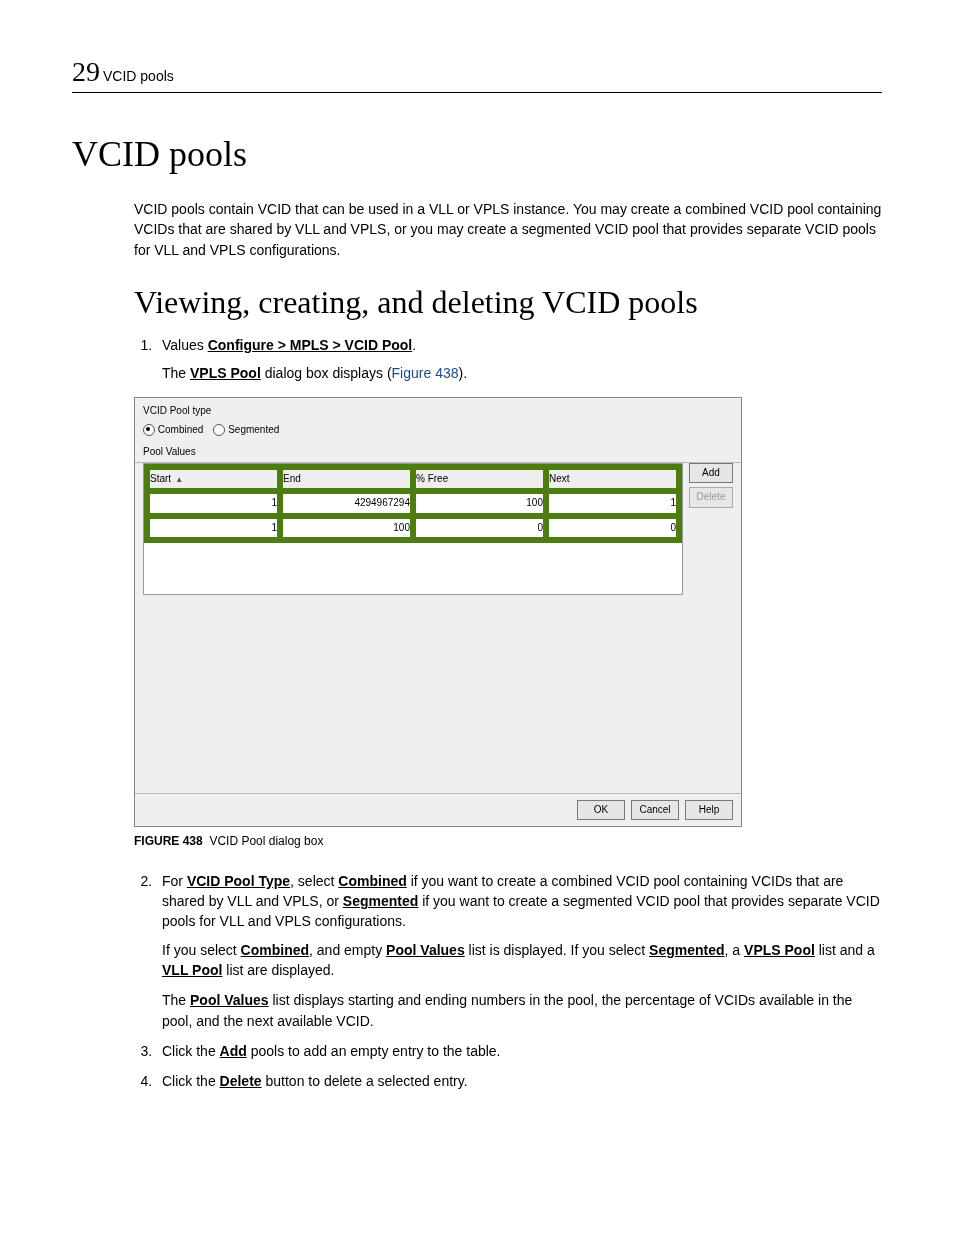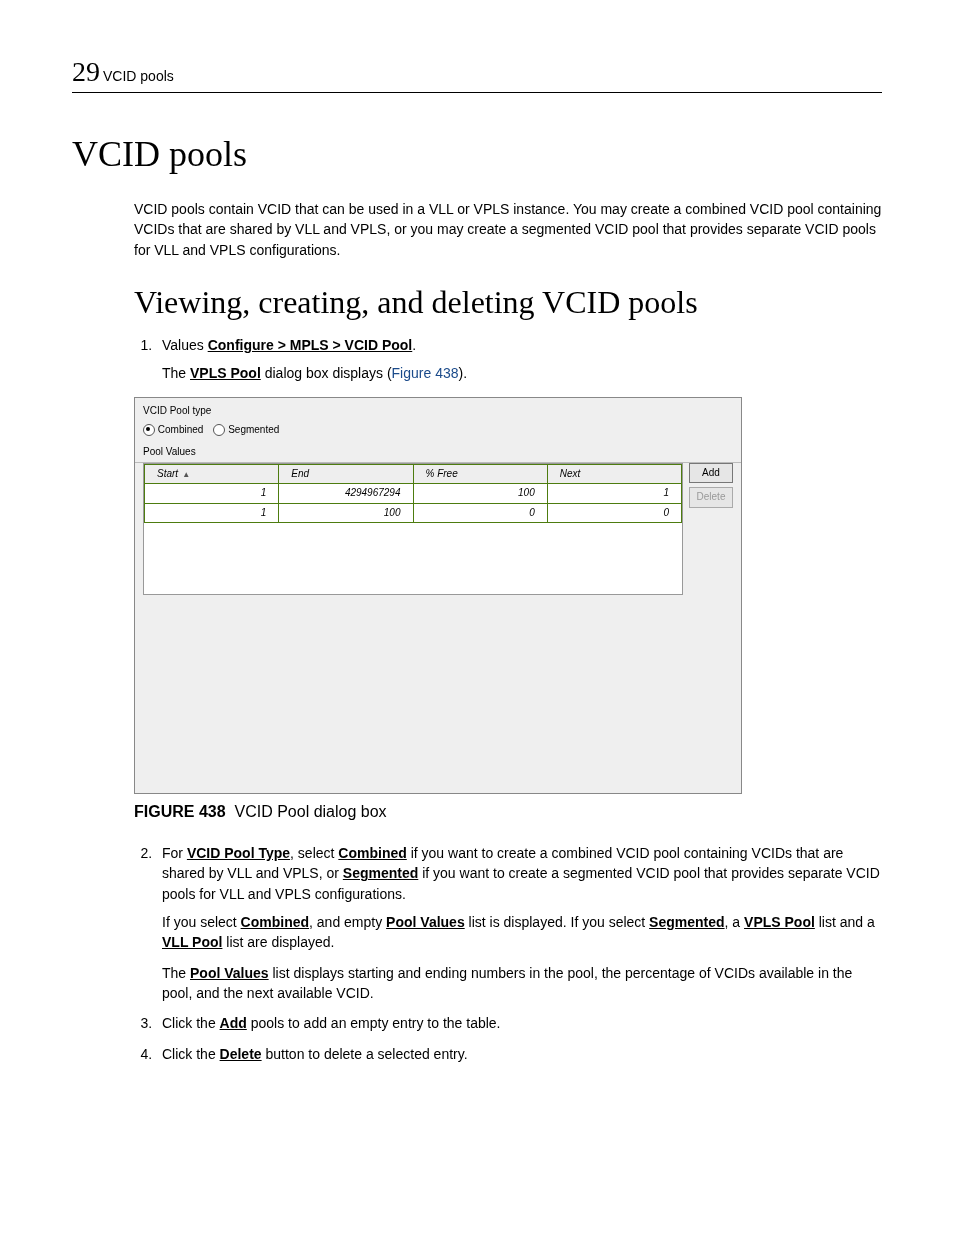--- a/index.html
+++ b/index.html
@@ -93,14 +93,13 @@
     table-layout: fixed;
   }
   table.pool th, table.pool td {
-    border: 1px solid #4d7c0f;
+    border: 6px solid #4d7c0f;
     font-size: 10px;
     font-weight: normal;
-    padding: 2px 12px;
+    padding: 2px 0;
     height: 14px;
     box-sizing: border-box;
     background: #fff;
-    font-style: italic;
   }
   table.pool th { text-align: left; background: #eee; }
   table.pool td { text-align: right; }

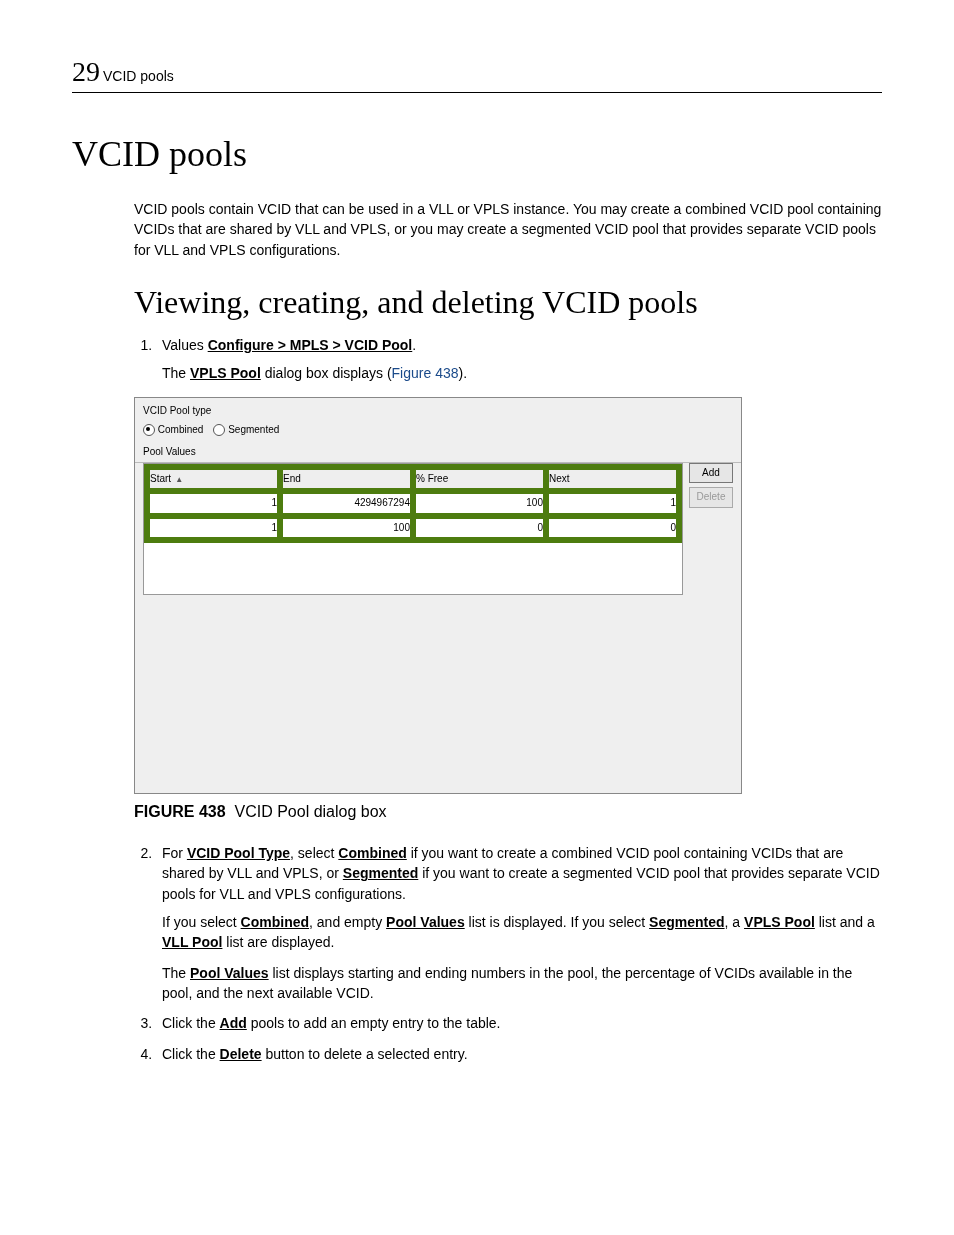--- a/index.html
+++ b/index.html
@@ -195,6 +195,11 @@
             </div>
           </div>
           <div class="dlg-spacer"></div>
+          <div class="dlg-footer">
+            <div class="dlg-btn">OK</div>
+            <div class="dlg-btn">Cancel</div>
+            <div class="dlg-btn">Help</div>
+          </div>
         </div>
         <div class="fig-caption">
           <span class="lbl">FIGURE 438</span>&nbsp;&nbsp;<span>VCID Pool dialog box</span>

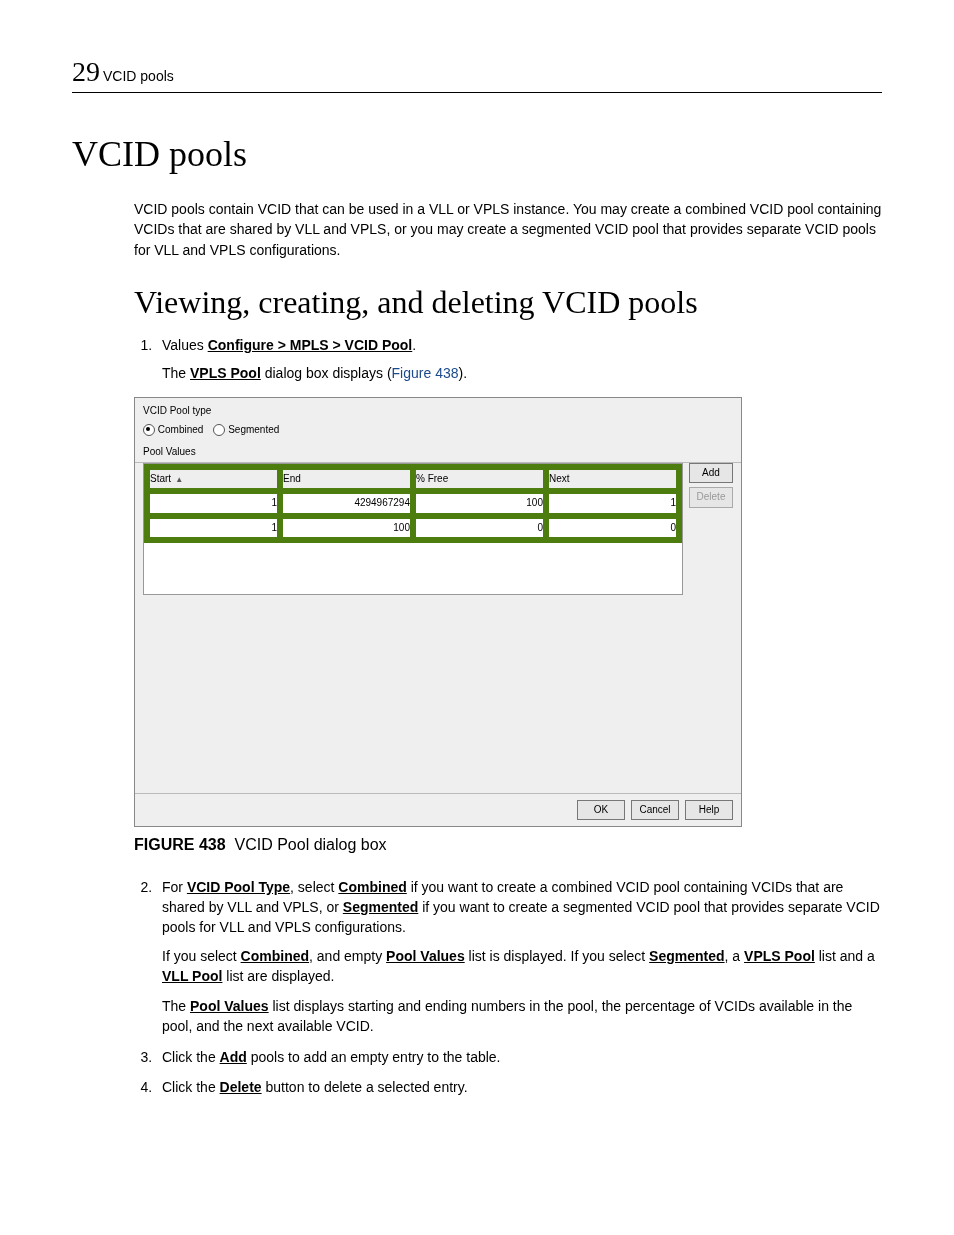--- a/index.html
+++ b/index.html
@@ -124,7 +124,7 @@
     gap: 6px;
   }
   .dlg-footer .dlg-btn { width: 48px; }
-  .fig-caption { font-size: 16px; margin: 6px 0 20px -28px; }
+  .fig-caption { font-size: 12px; margin: 6px 0 20px -28px; }
   .fig-caption .lbl { font-weight: bold; }
 </style>
 </head>

